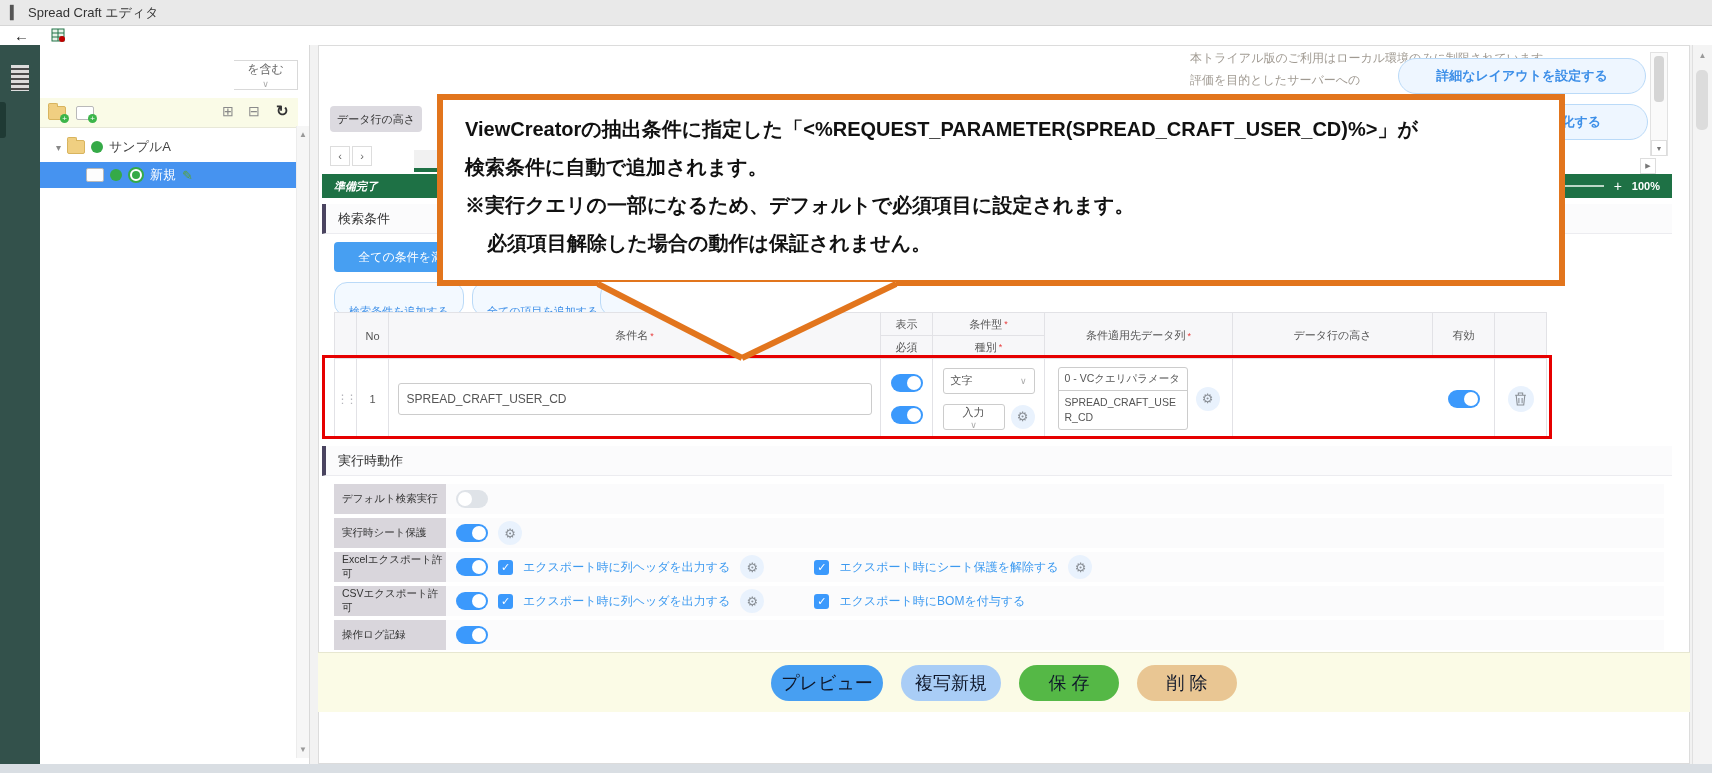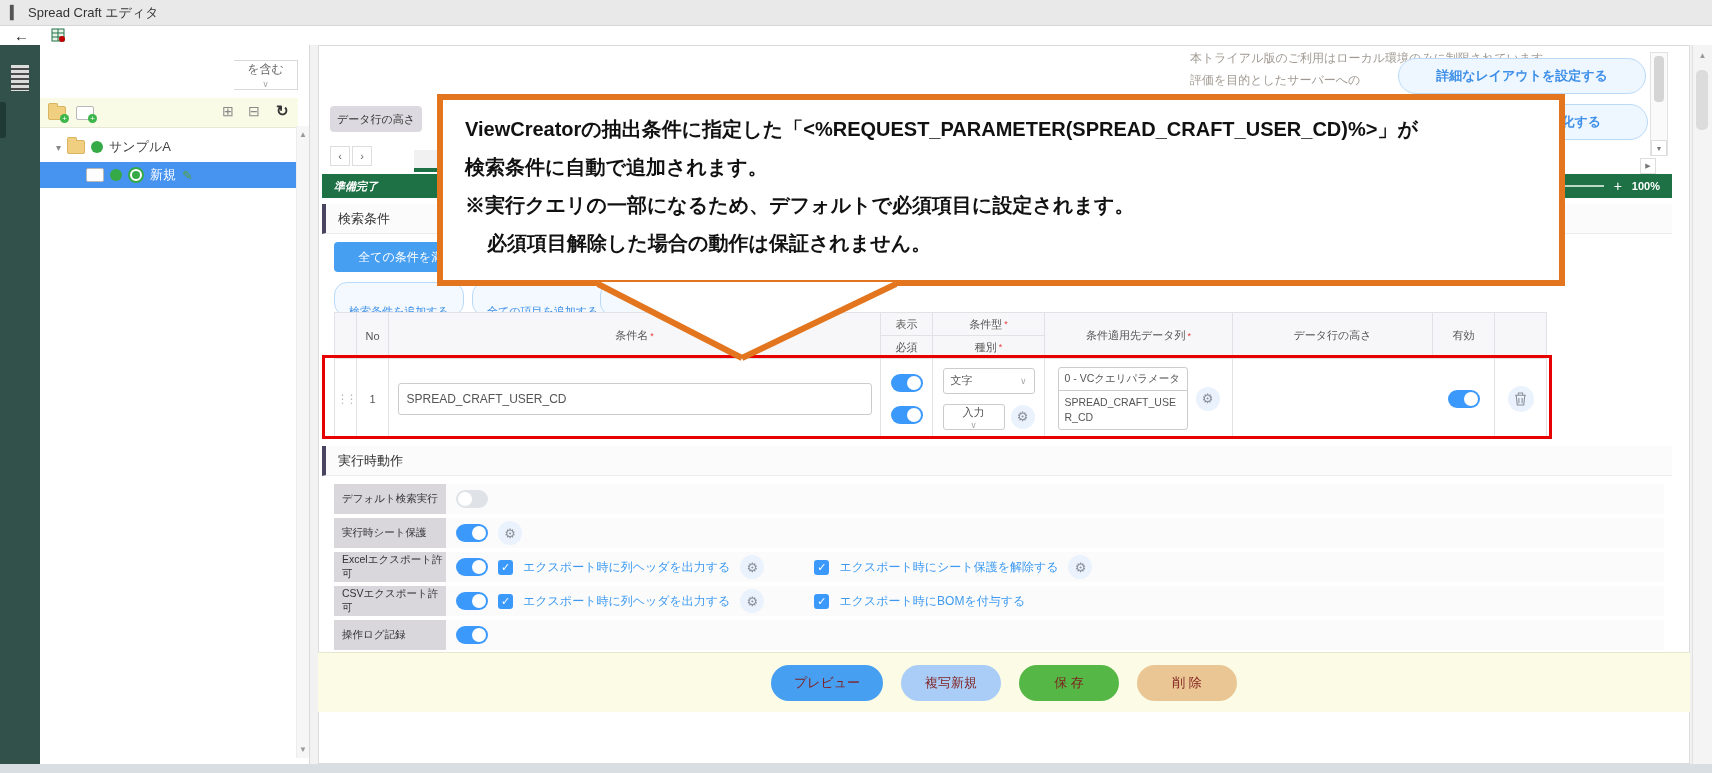--- a/index.html
+++ b/index.html
@@ -107,7 +107,7 @@
   
   .footer{left:318px;top:652px;width:1372px;height:60px;background:#fbfbe6;border-top:1px solid #e7e7d0;
     display:flex;align-items:center;justify-content:center;gap:18px;}
-  .fbtn{height:36px;border-radius:18px;color:#7f1d1d;font-size:13px;display:flex;align-items:center;justify-content:center;}
+  .fbtn{height:36px;border-radius:18px;color:#0f172a;font-size:18px;display:flex;align-items:center;justify-content:center;}
 
   
   .redrect{left:322px;top:355px;width:1230px;height:84px;border:3px solid #e60000;z-index:15;}

